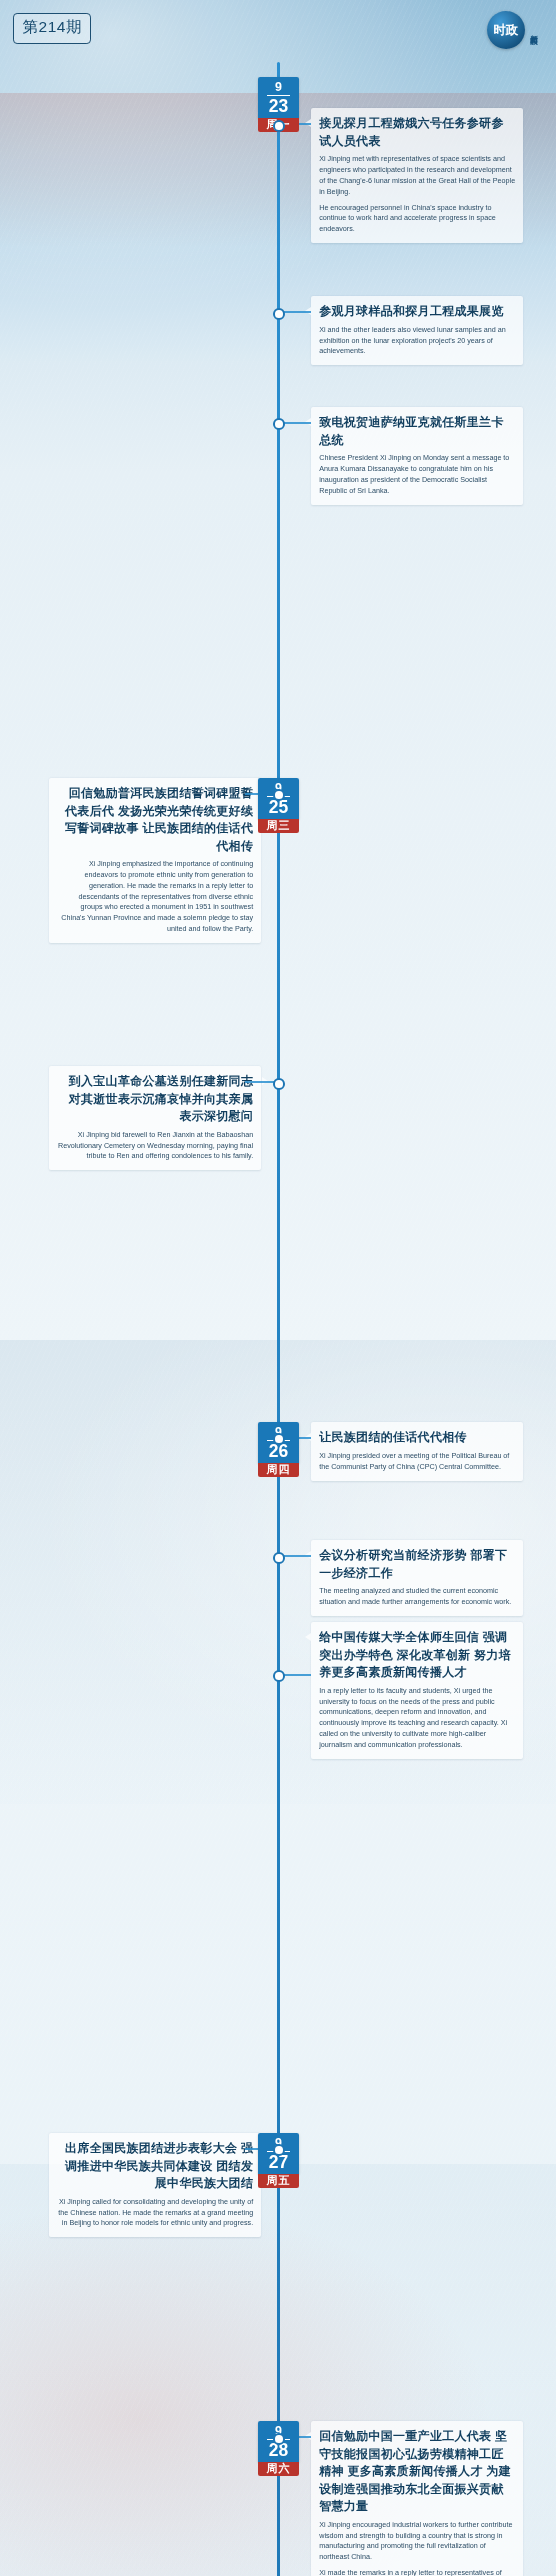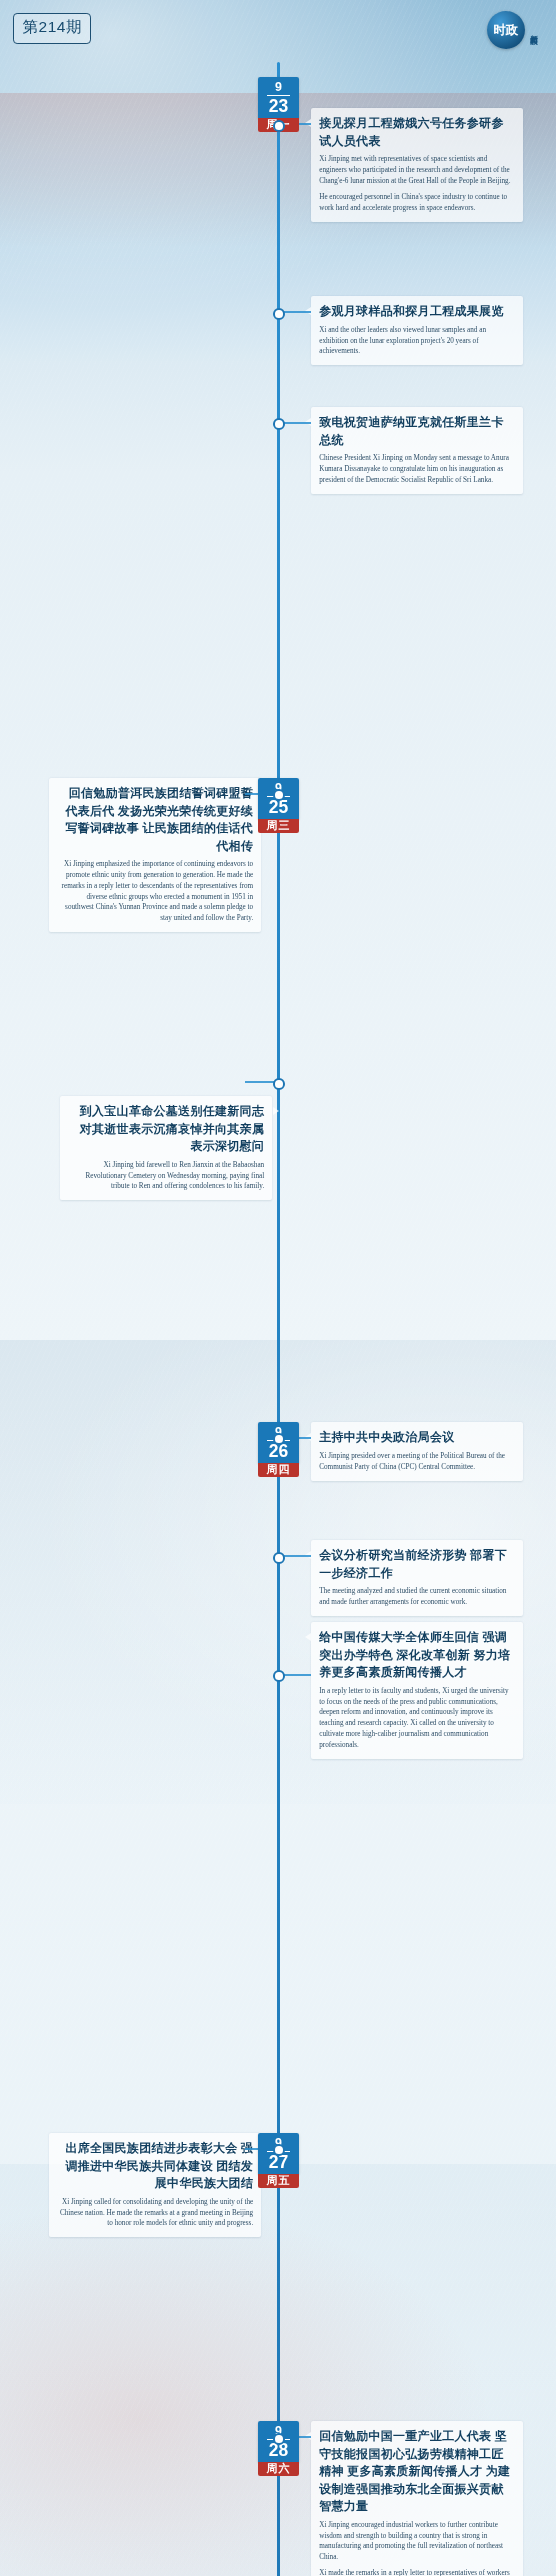--- a/index.html
+++ b/index.html
@@ -117,7 +117,6 @@
     border-radius:2.1px;
     padding:7.2px 8.2px 8.2px 8.2px;
     box-shadow:0 0.5px 2.1px rgba(20,60,90,.12);
-    font-family:Liberation Serif, serif;
   }
   .card.right{left:311px;}
   .card.left{left:49px;text-align:right;}

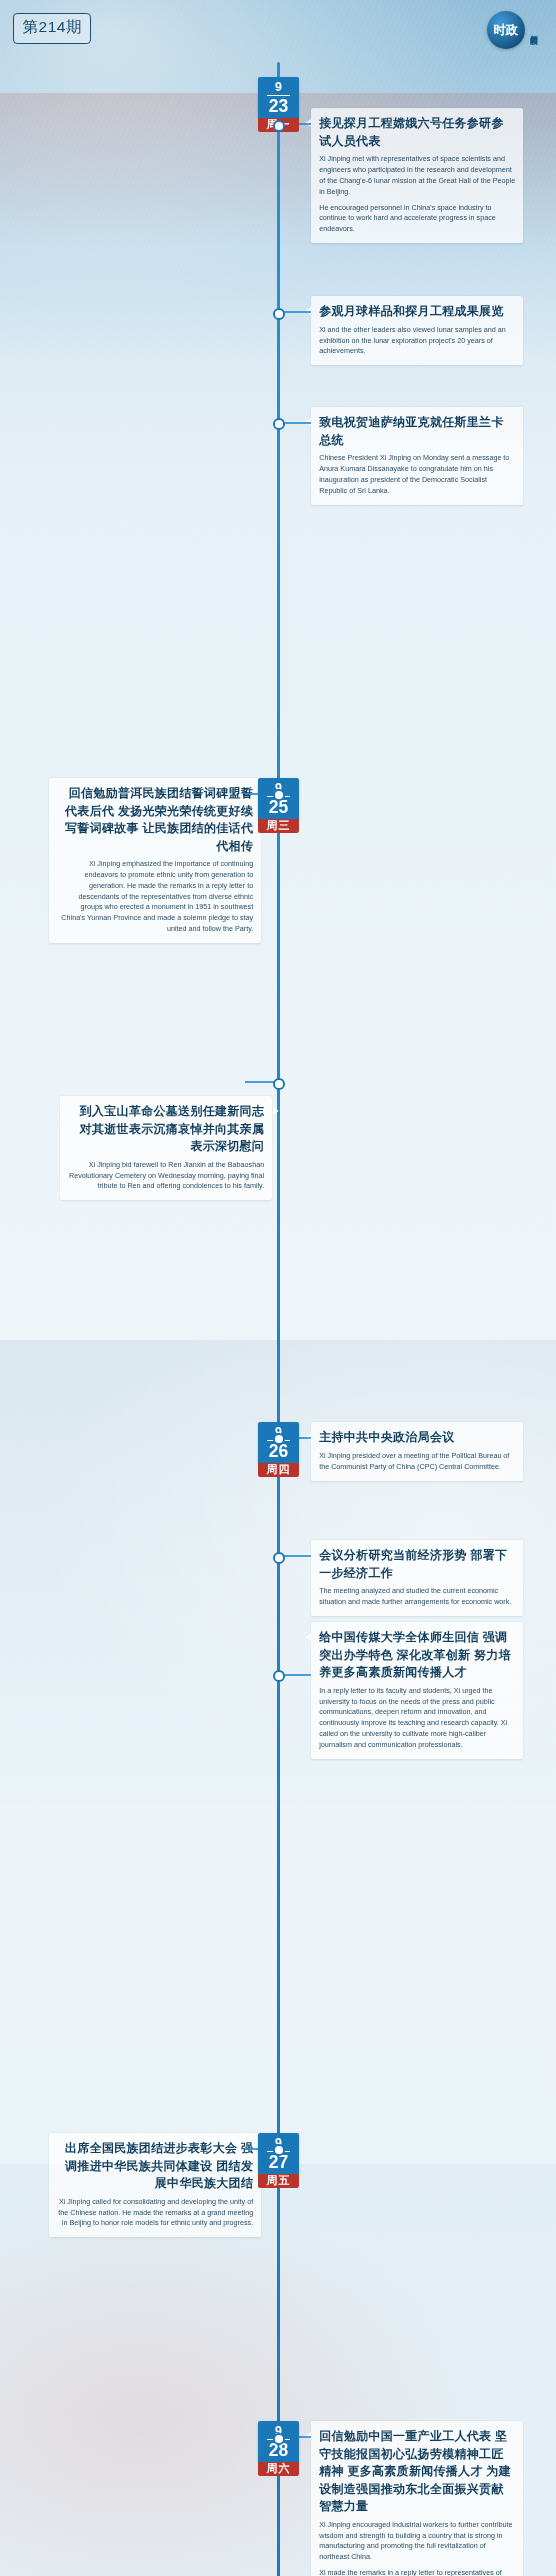--- a/index.html
+++ b/index.html
@@ -208,7 +208,7 @@
       </div>
       <div class="connector" style="top: 793px; left: 245px; width: 32px;"></div>
       <div class="node" style="top: 789px; left: 273px;"></div>
-      <div class="card left" style="top: 1096px; margin-left: 11px;">
+      <div class="card left" style="top: 1066px;">
         <div class="tick"></div>
         <h3>到入宝山革命公墓送别任建新同志 对其逝世表示沉痛哀悼并向其亲属表示深切慰问</h3>
         <p class="en">Xi Jinping bid farewell to Ren Jianxin at the Babaoshan Revolutionary Cemetery on Wednesday morning, paying final tribute to Ren and offering condolences to his family.</p>

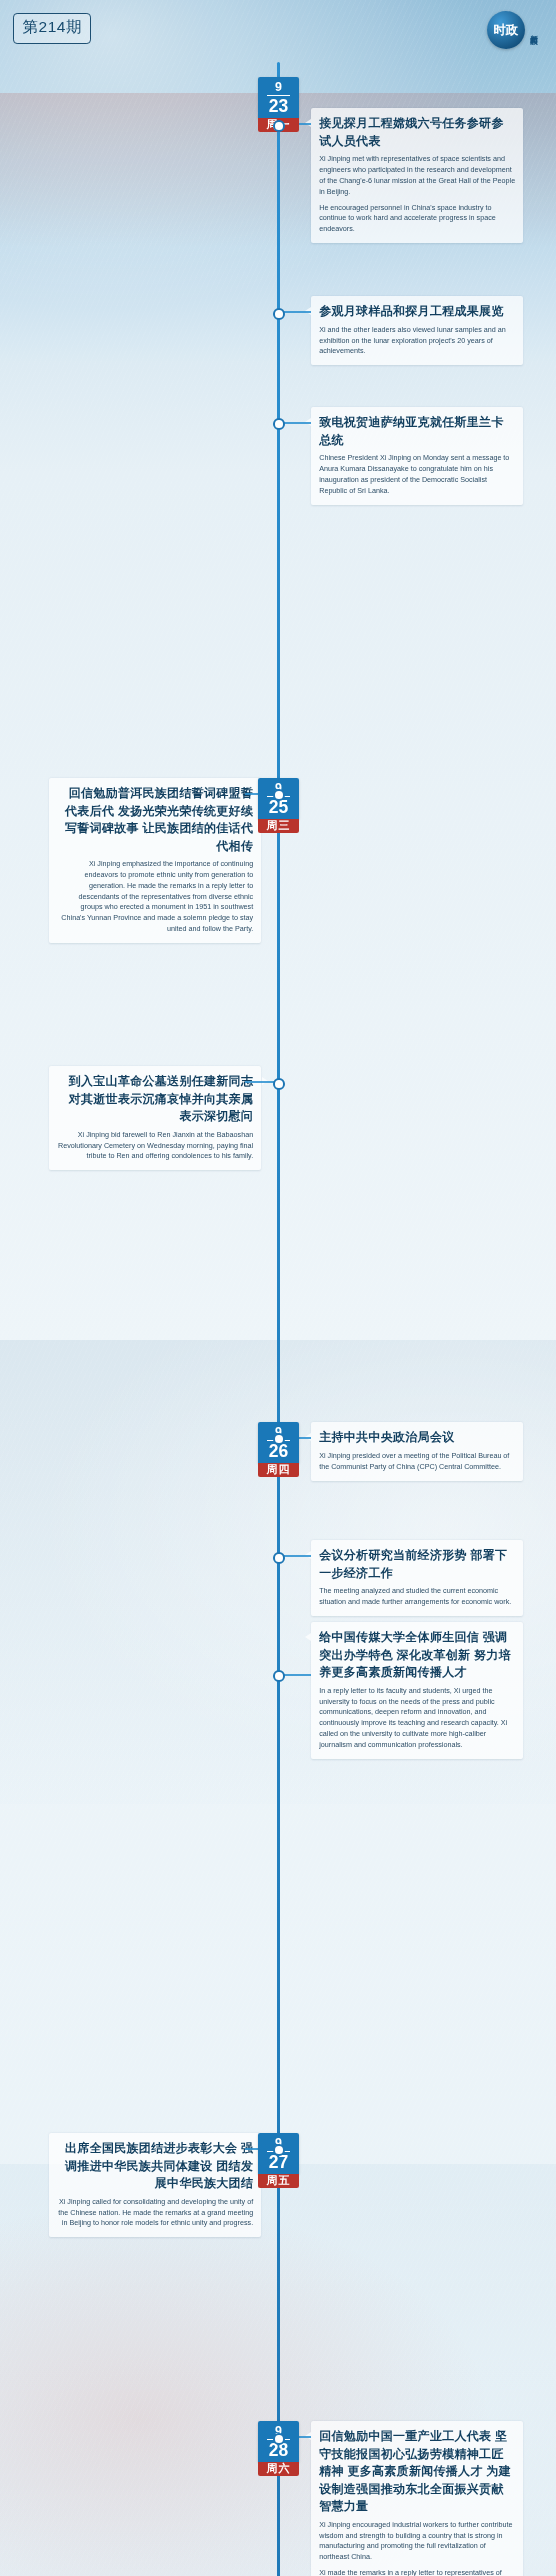--- a/index.html
+++ b/index.html
@@ -225,7 +225,7 @@
       </div>
       <div class="card right" style="top: 1422px;">
         <div class="tick"></div>
-        <h3>主持中共中央政治局会议</h3>
+        <h3>让民族团结的佳话代代相传</h3>
         <p class="en">Xi Jinping presided over a meeting of the Political Bureau of the Communist Party of China (CPC) Central Committee.</p>
       </div>
       <div class="connector" style="top: 1437px; left: 280px; width: 31px;"></div>

